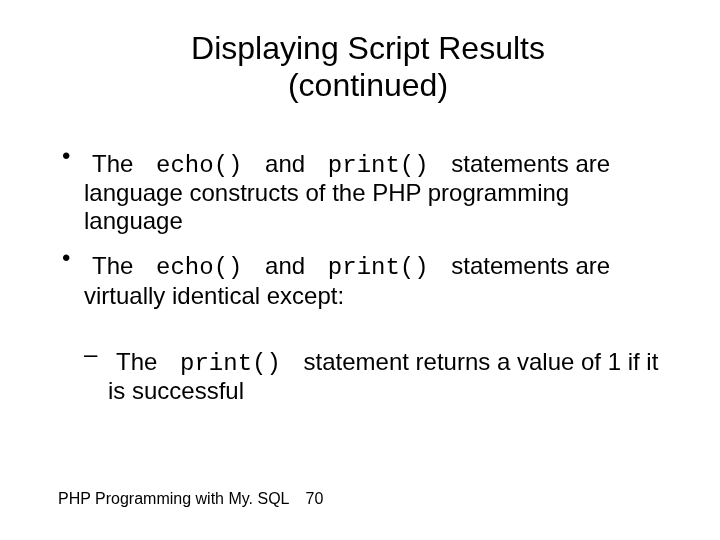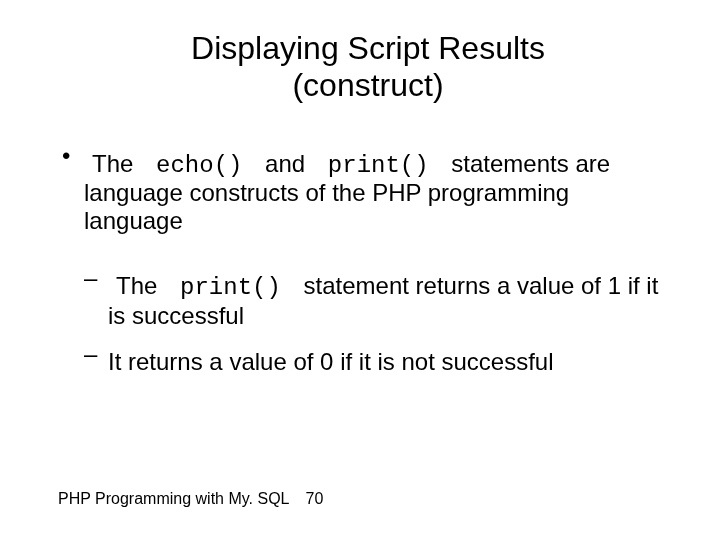--- a/index.html
+++ b/index.html
@@ -22,7 +22,7 @@
 
 <div class="title">
   <span>Displaying Script Results</span><br>
-  <span>(construct)</span>
+  <span>(continued)</span>
 </div>
 
 <div class="content">

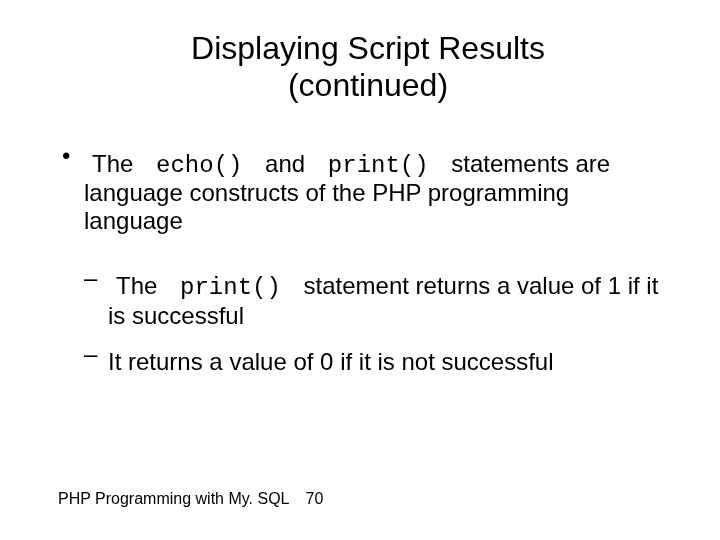--- a/index.html
+++ b/index.html
@@ -28,6 +28,7 @@
 <div class="content">
   <ul class="main">
     <li><span>The </span><span class="mono">echo()</span><span> and </span><span class="mono">print()</span><span> statements are language constructs of the PHP programming language</span></li>
+    <li><span>The </span><span class="mono">echo()</span><span> and </span><span class="mono">print()</span><span> statements are virtually identical except:</span></li>
   </ul>
   <ul class="sub">
     <li><span>The </span><span class="mono">print()</span><span> statement returns a value of 1 if it is successful</span></li>

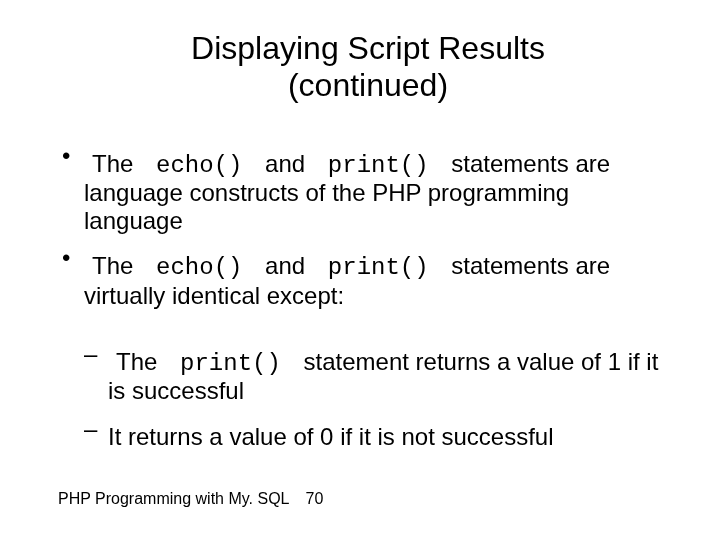--- a/index.html
+++ b/index.html
@@ -32,7 +32,6 @@
   </ul>
   <ul class="sub">
     <li><span>The </span><span class="mono">print()</span><span> statement returns a value of 1 if it is successful</span></li>
-    <li>It returns a value of 0 if it is not successful</li>
   </ul>
 </div>
 

